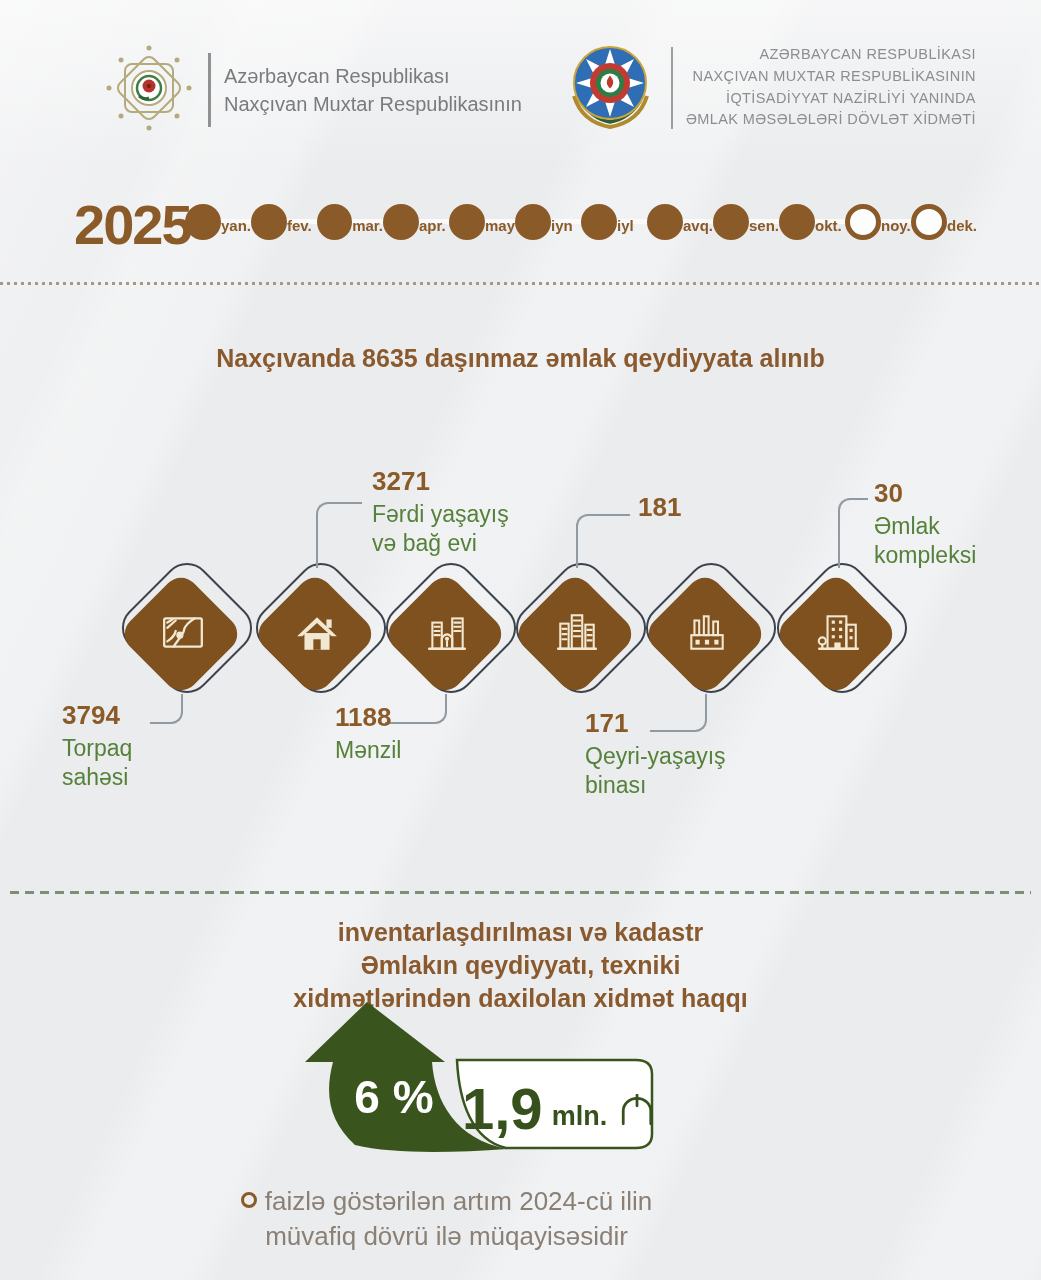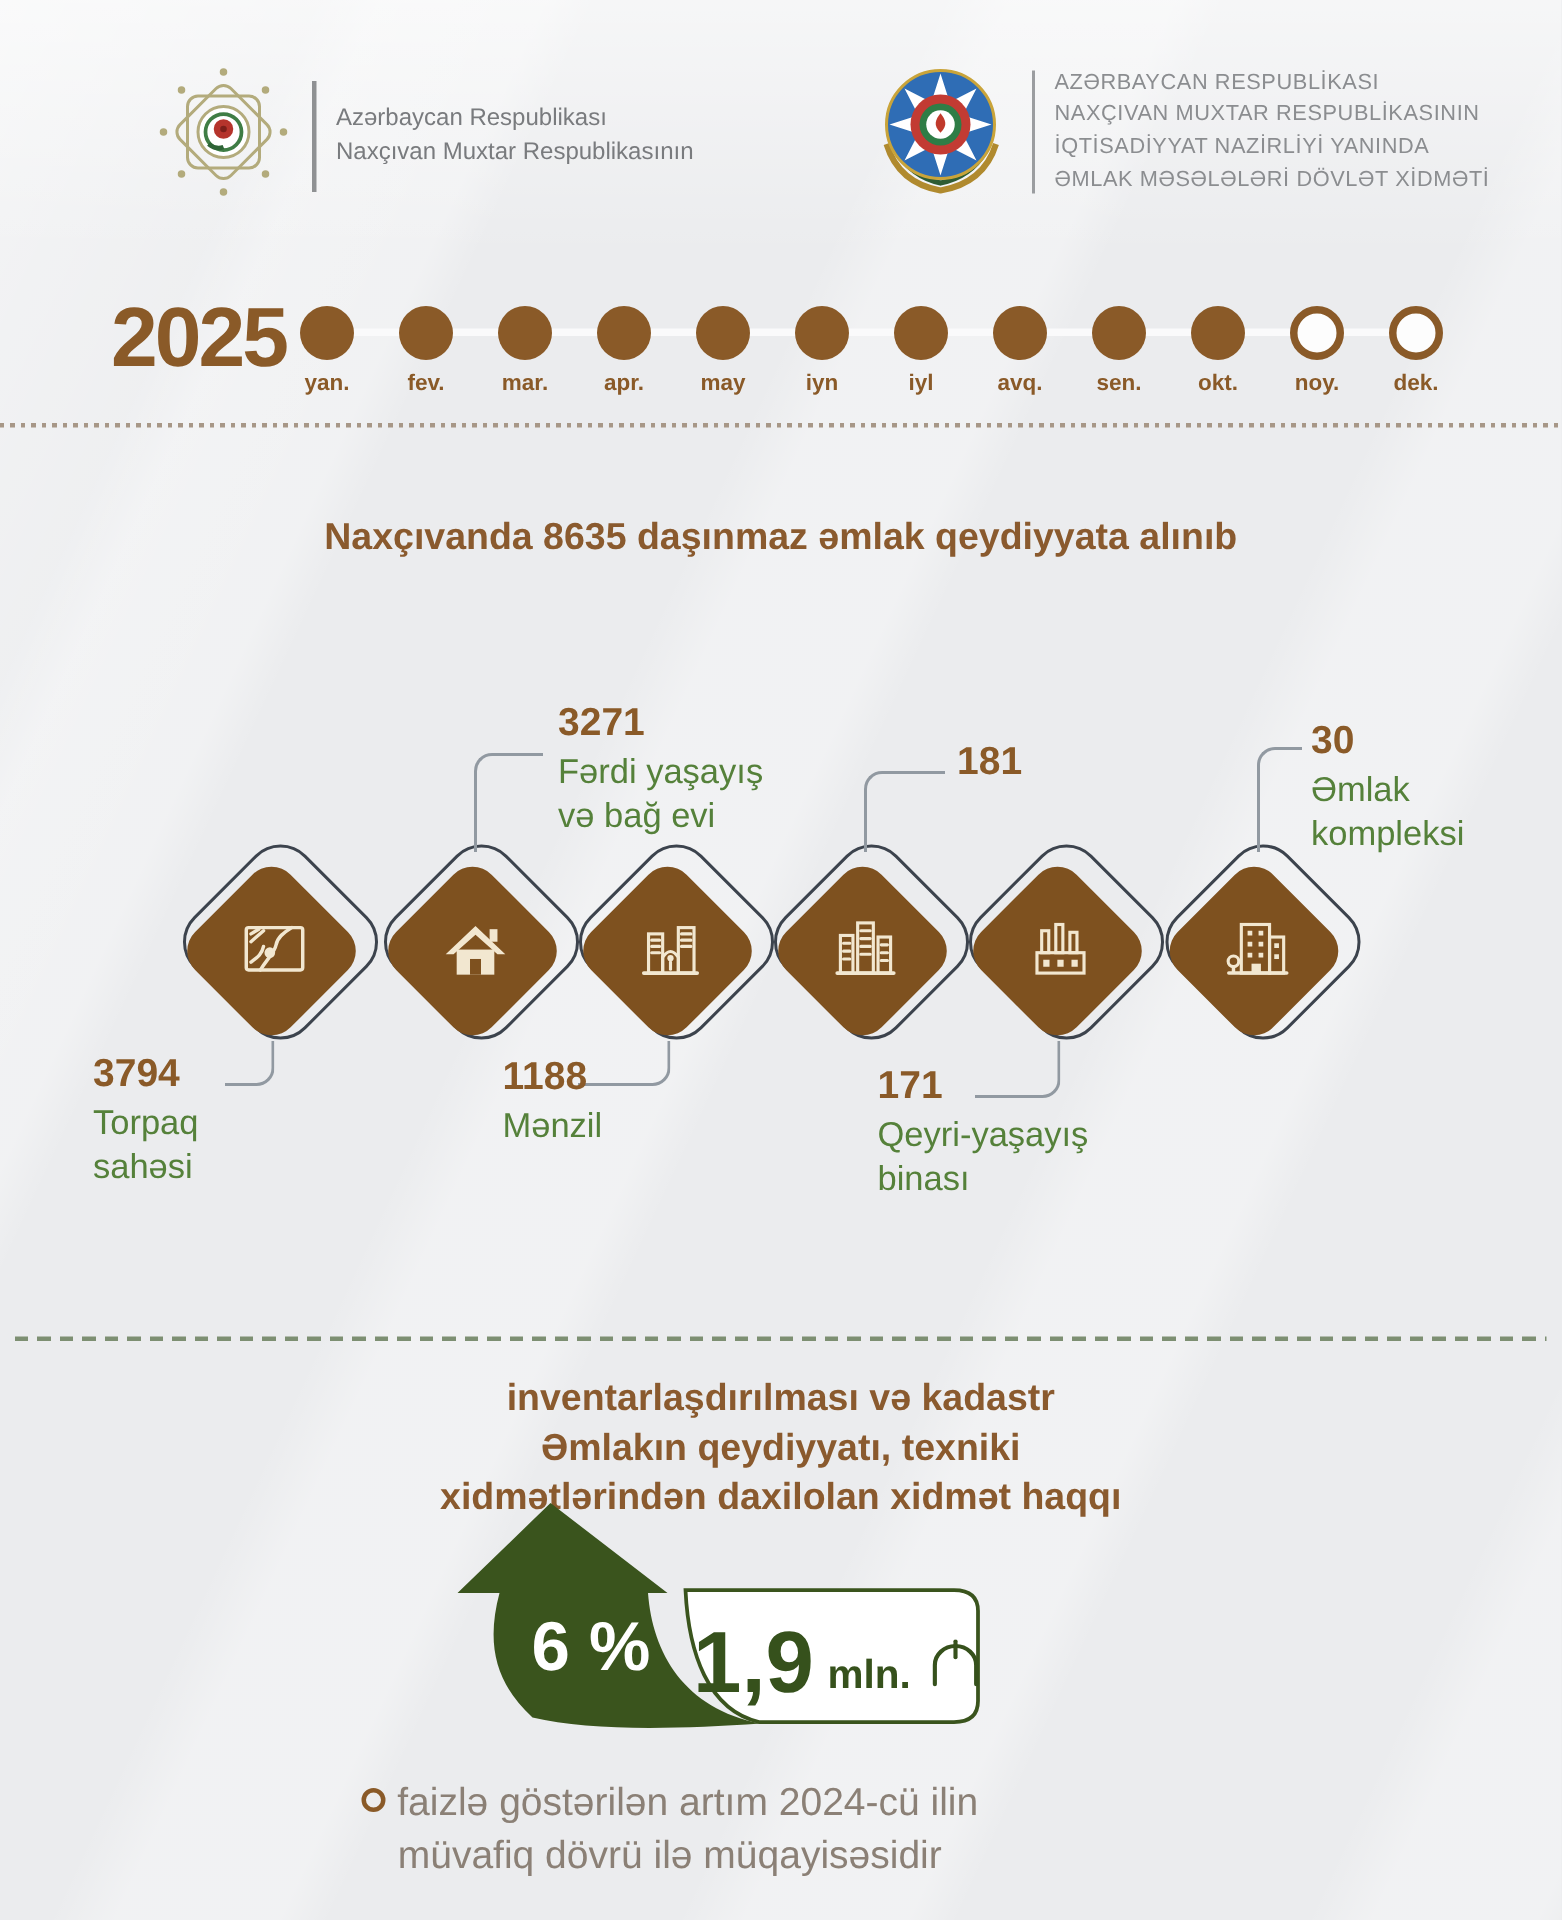--- a/index.html
+++ b/index.html
@@ -18,7 +18,7 @@
   
   .logo-block{position:absolute;display:flex;align-items:center;}
   .logo-left{left:103px;top:42px;}
-  .logo-right{left:580px;top:38px;}
+  .logo-right{left:563px;top:38px;text-align:right;}
   .v-divider{width:3px;background:#8f9193;margin:0 13px;}
   .v-div-left{height:74px;}
   .v-div-right{width:2px;height:82px;background:#9b9da0;}

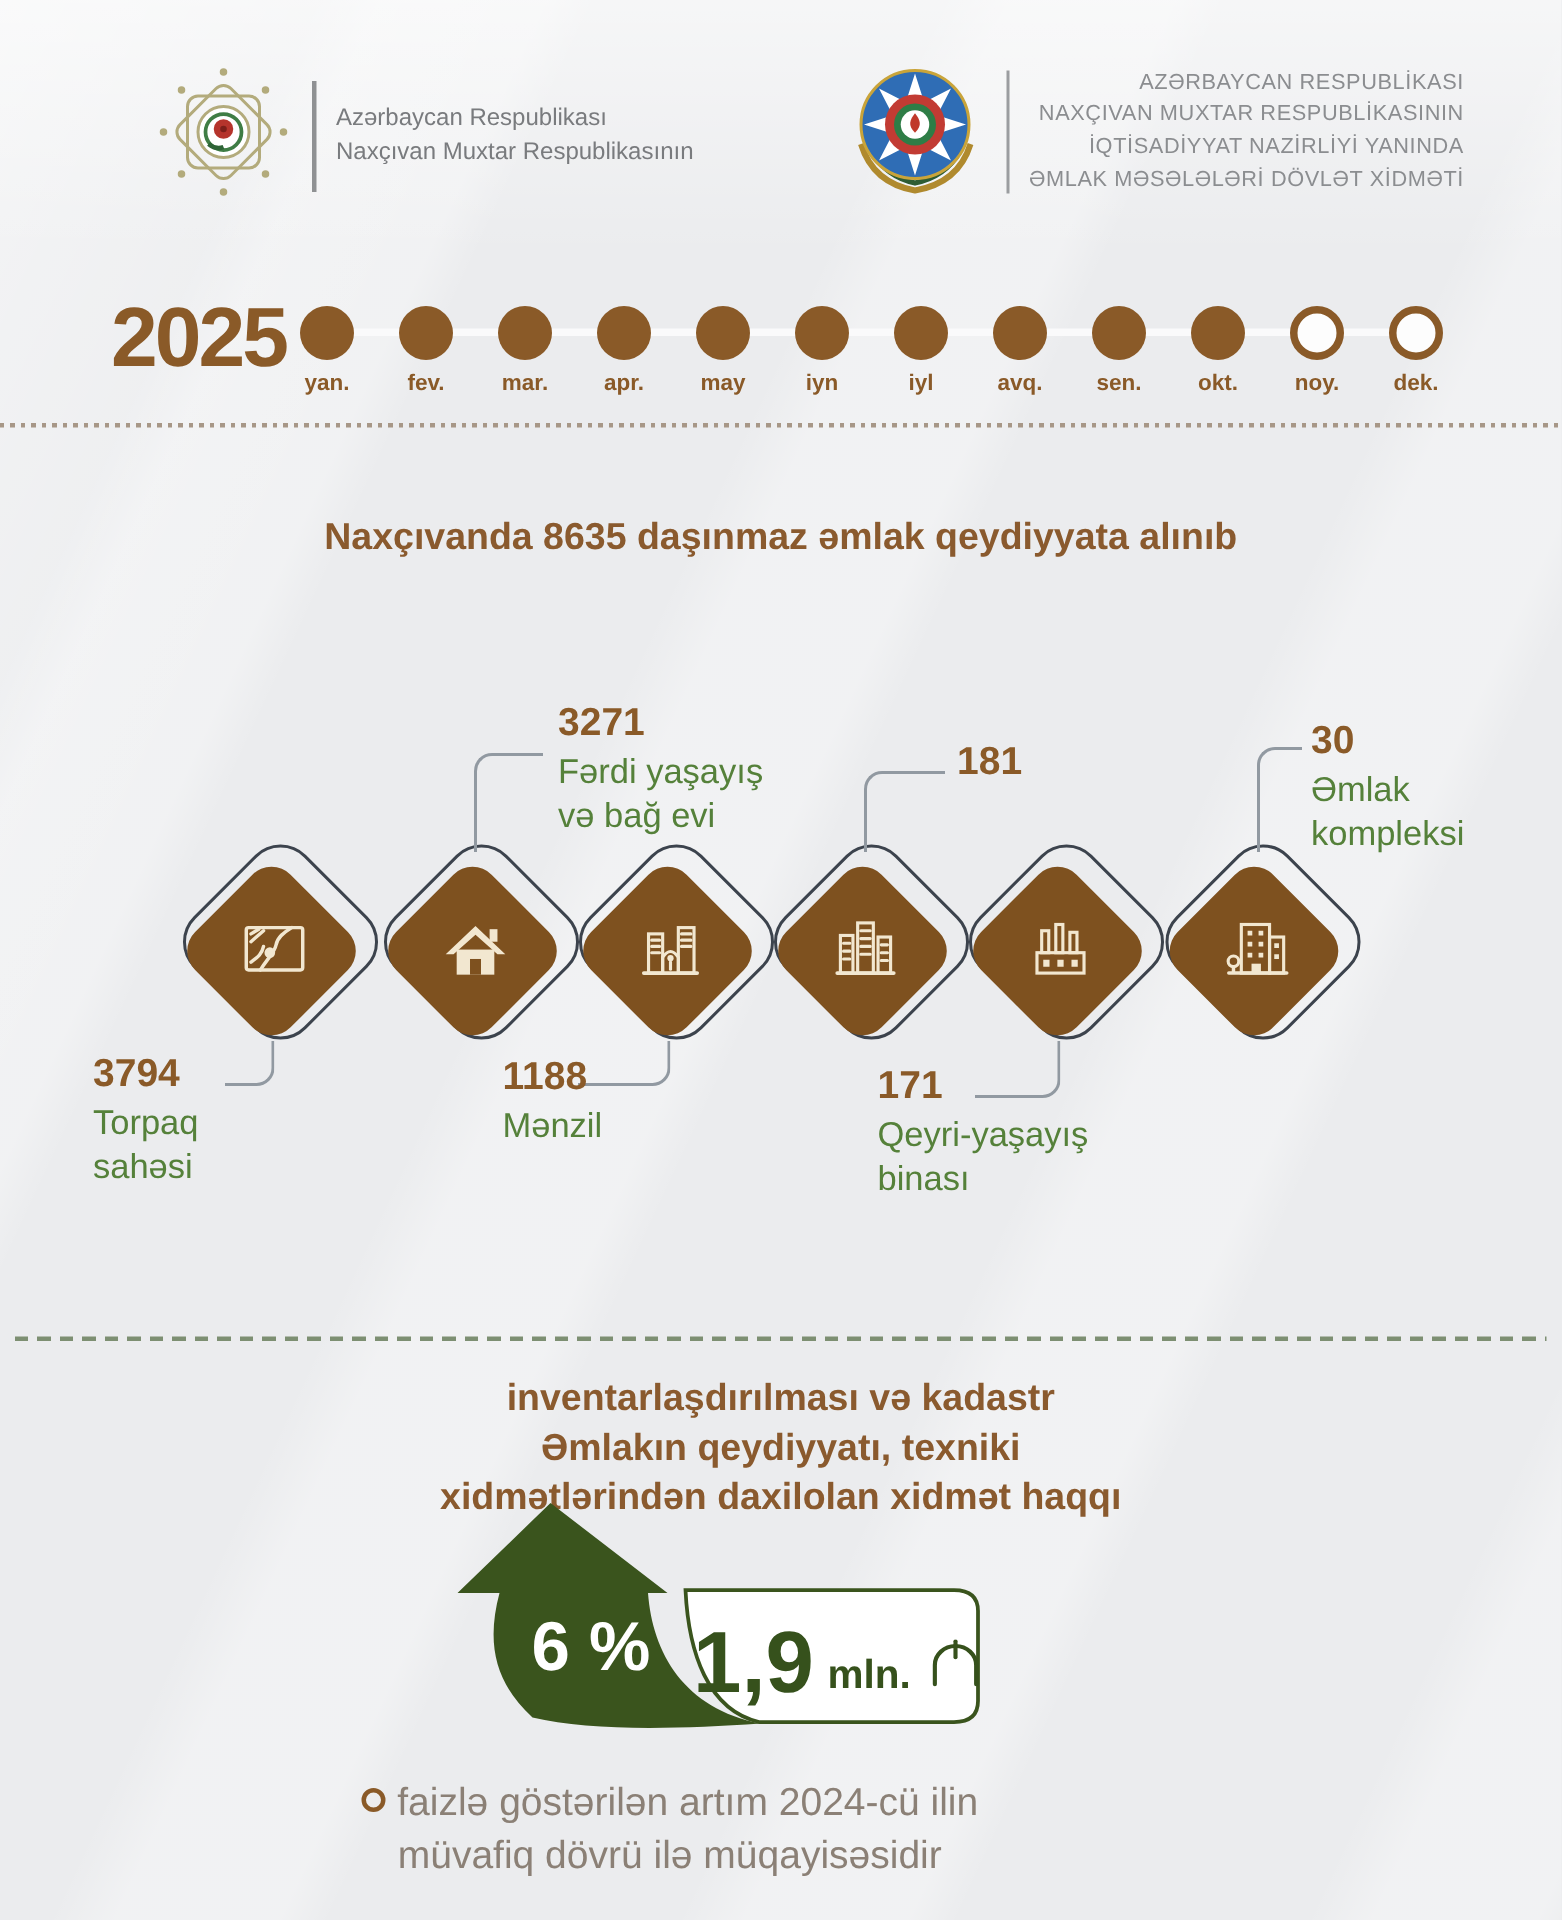--- a/index.html
+++ b/index.html
@@ -22,7 +22,7 @@
   .v-divider{width:3px;background:#8f9193;margin:0 13px;}
   .v-div-left{height:74px;}
   .v-div-right{width:2px;height:82px;background:#9b9da0;}
-  .org-lines-left{color:#797b7e;font-size:16px;line-height:1.42;}
+  .org-lines-left{color:#797b7e;font-size:20px;line-height:1.42;}
   .org-lines-right{color:#8b8d90;font-size:14.5px;line-height:1.5;letter-spacing:.4px;}
   
   .year{

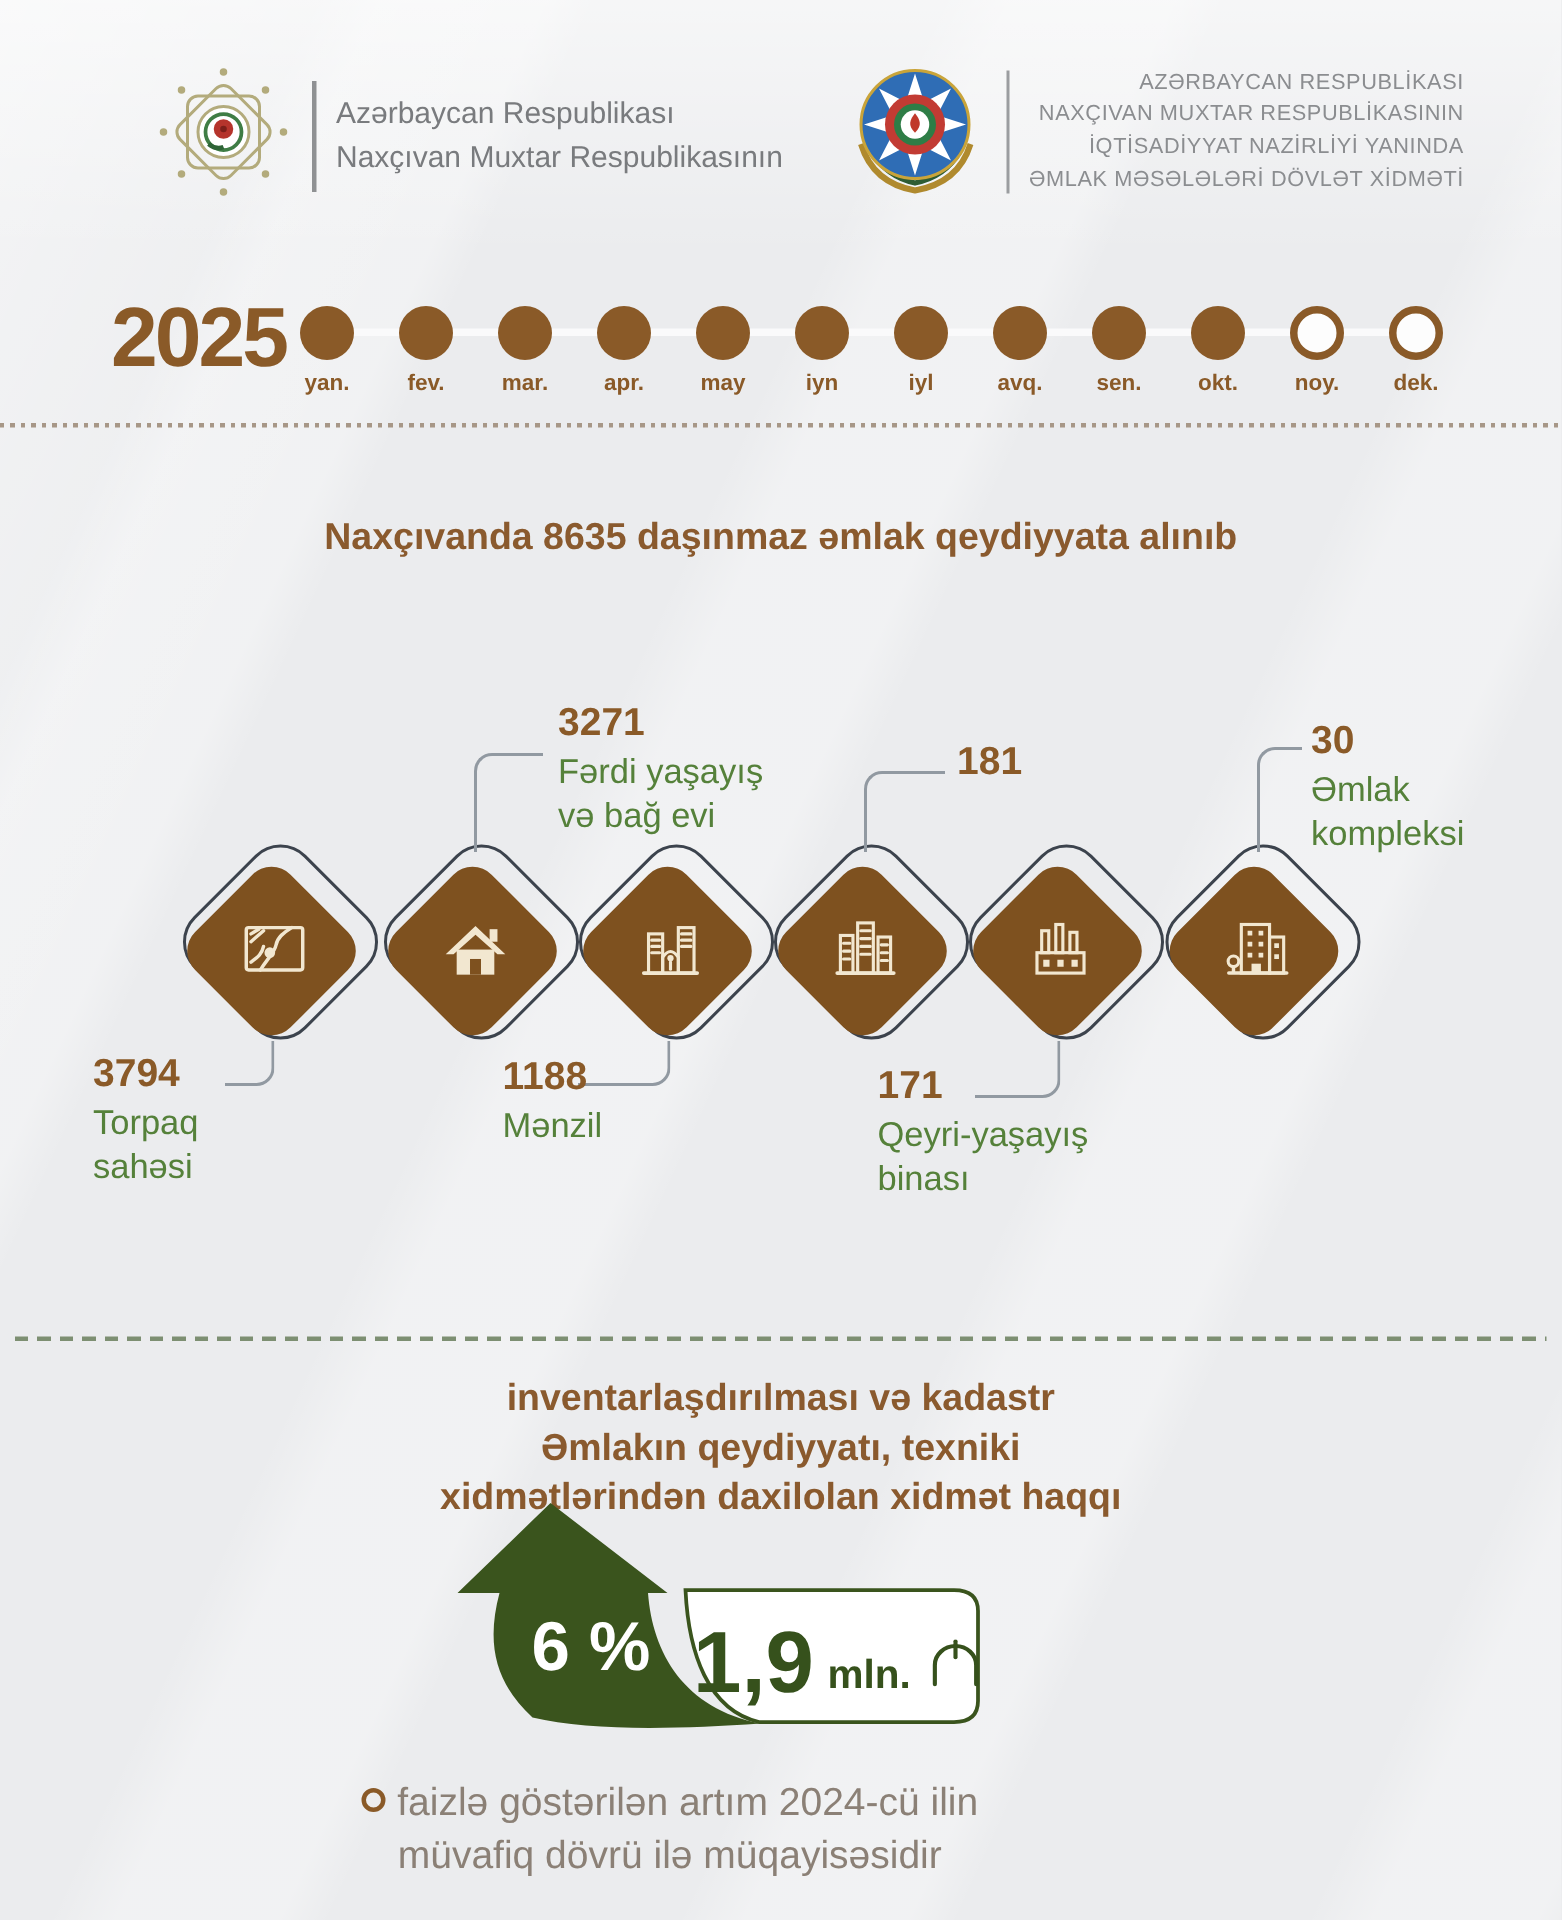--- a/index.html
+++ b/index.html
@@ -31,7 +31,7 @@
   }
   .tl-line{position:absolute;left:216px;top:219px;width:732px;height:5px;background:#fafafb;border-radius:3px;}
   .months{position:absolute;left:185px;top:204px;display:flex;}
-  .month-col{width:66px;display:flex;flex-direction:column;align-items:center;}
+  .month-col{width:66px;display:flex;flex-direction:row;align-items:center;}
   .m-dot{width:36px;height:36px;border-radius:50%;box-sizing:border-box;}
   .m-filled .m-dot{background:#8a5a28;}
   .m-hollow .m-dot{background:#fdfdfd;border:5px solid #8a5a28;}

